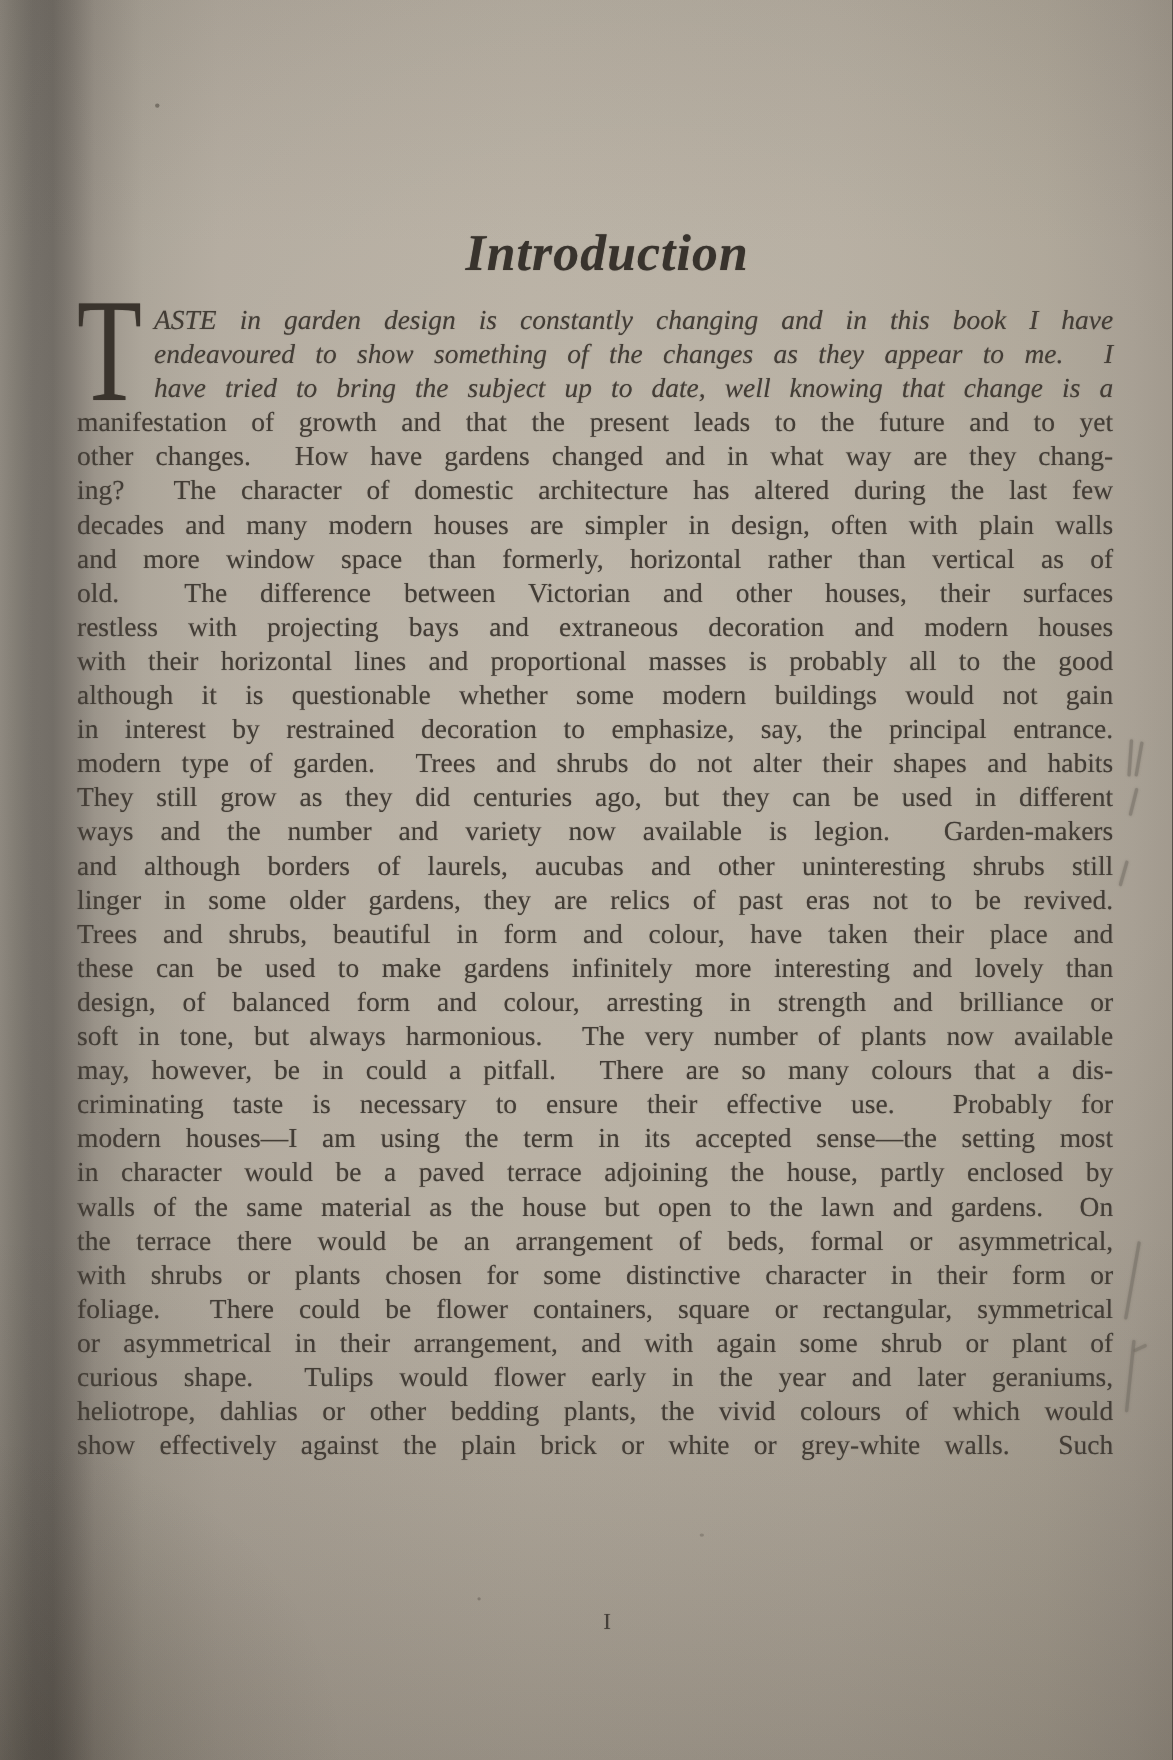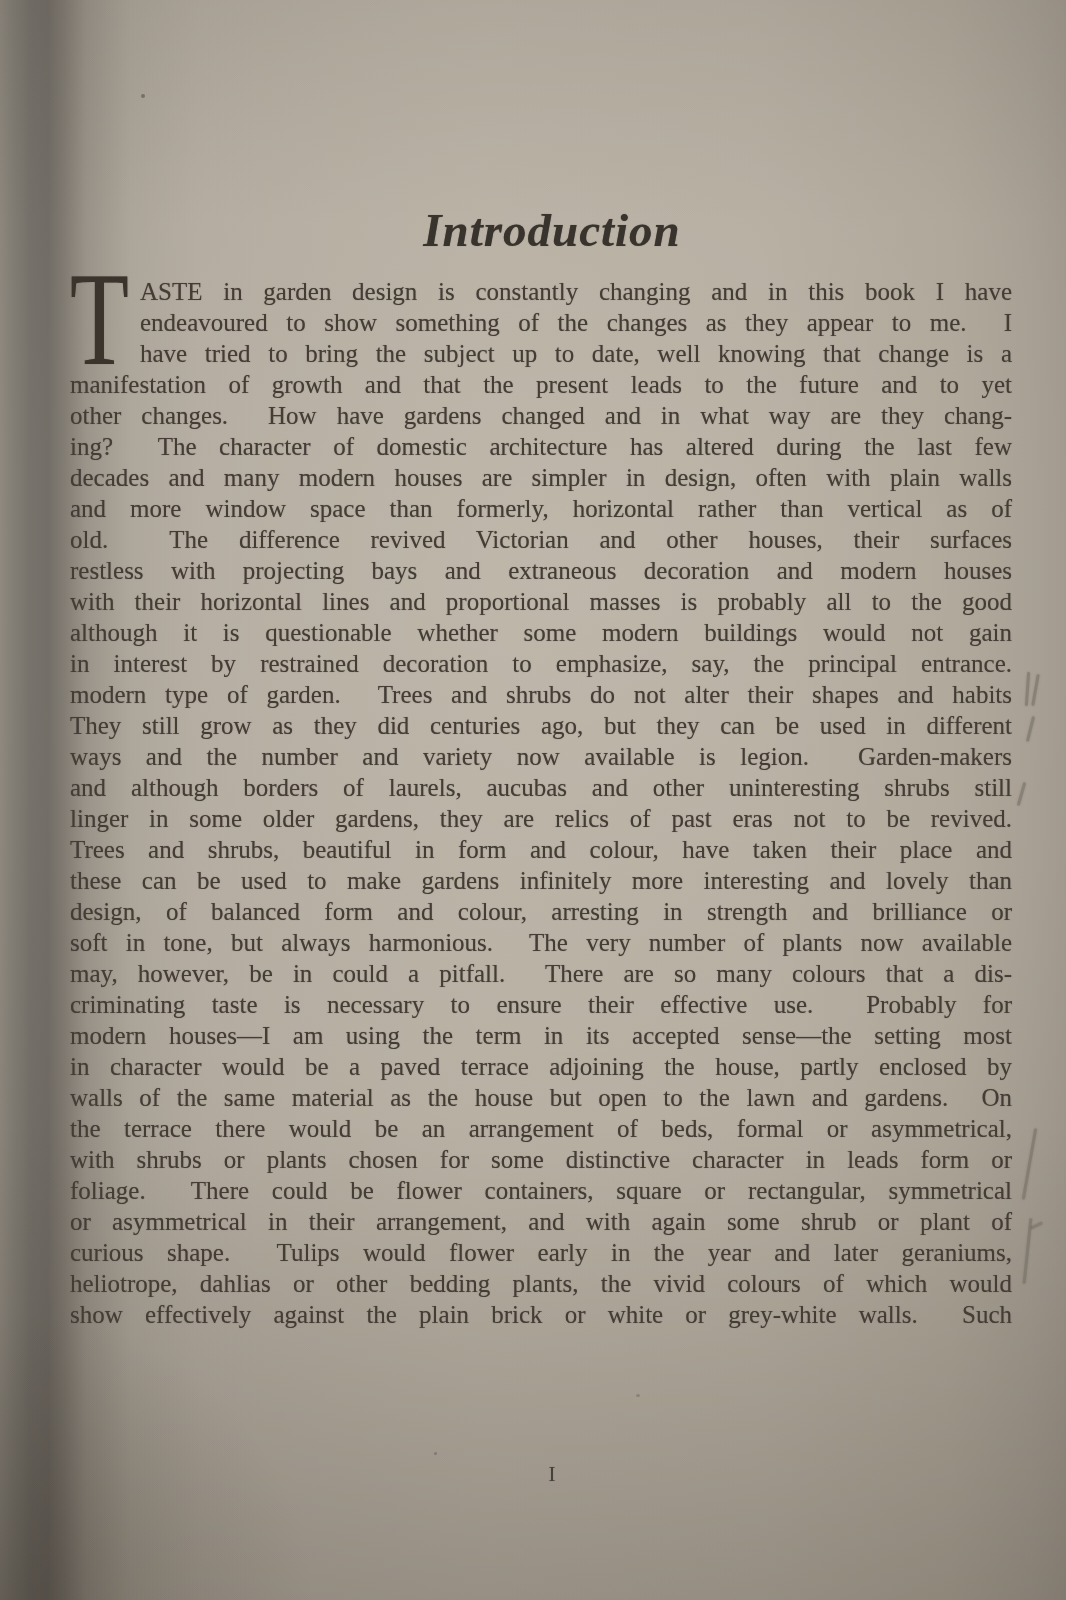--- a/index.html
+++ b/index.html
@@ -51,7 +51,7 @@
     text-align-last: justify;
     text-shadow: 0 0 1px rgba(67,61,54,0.5);
   }
-  .lines-dropcap .line { padding-left: 70px; }
+  .lines-dropcap .line { padding-left: 70px; font-style: italic; }
   .line-para-indent { padding-left: 58px; }
 
   .drop-cap {

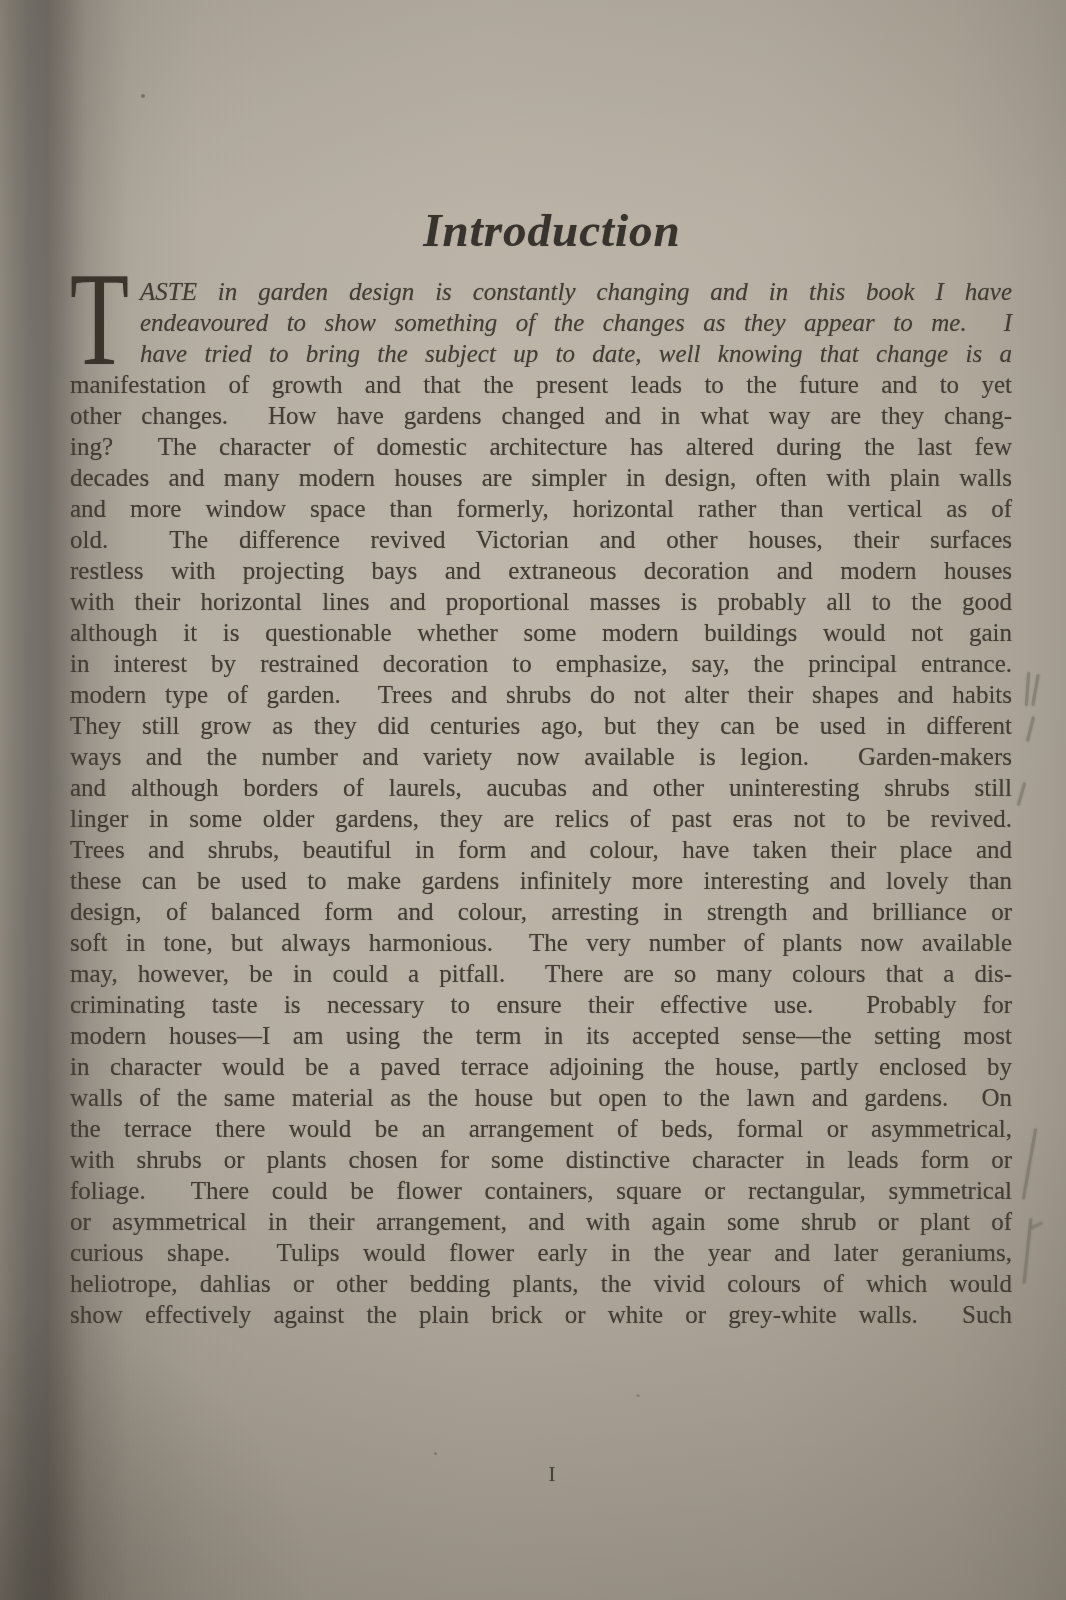--- a/index.html
+++ b/index.html
@@ -129,7 +129,7 @@
         <div class="line">ing?  The character of domestic architecture has altered during the last few</div>
         <div class="line">decades and many modern houses are simpler in design, often with plain walls</div>
         <div class="line">and more window space than formerly, horizontal rather than vertical as of</div>
-        <div class="line">old.  The difference revived Victorian and other houses, their surfaces</div>
+        <div class="line">old.  The difference between Victorian and other houses, their surfaces</div>
         <div class="line">restless with projecting bays and extraneous decoration and modern houses</div>
         <div class="line">with their horizontal lines and proportional masses is probably all to the good</div>
         <div class="line">although it is questionable whether some modern buildings would not gain</div>

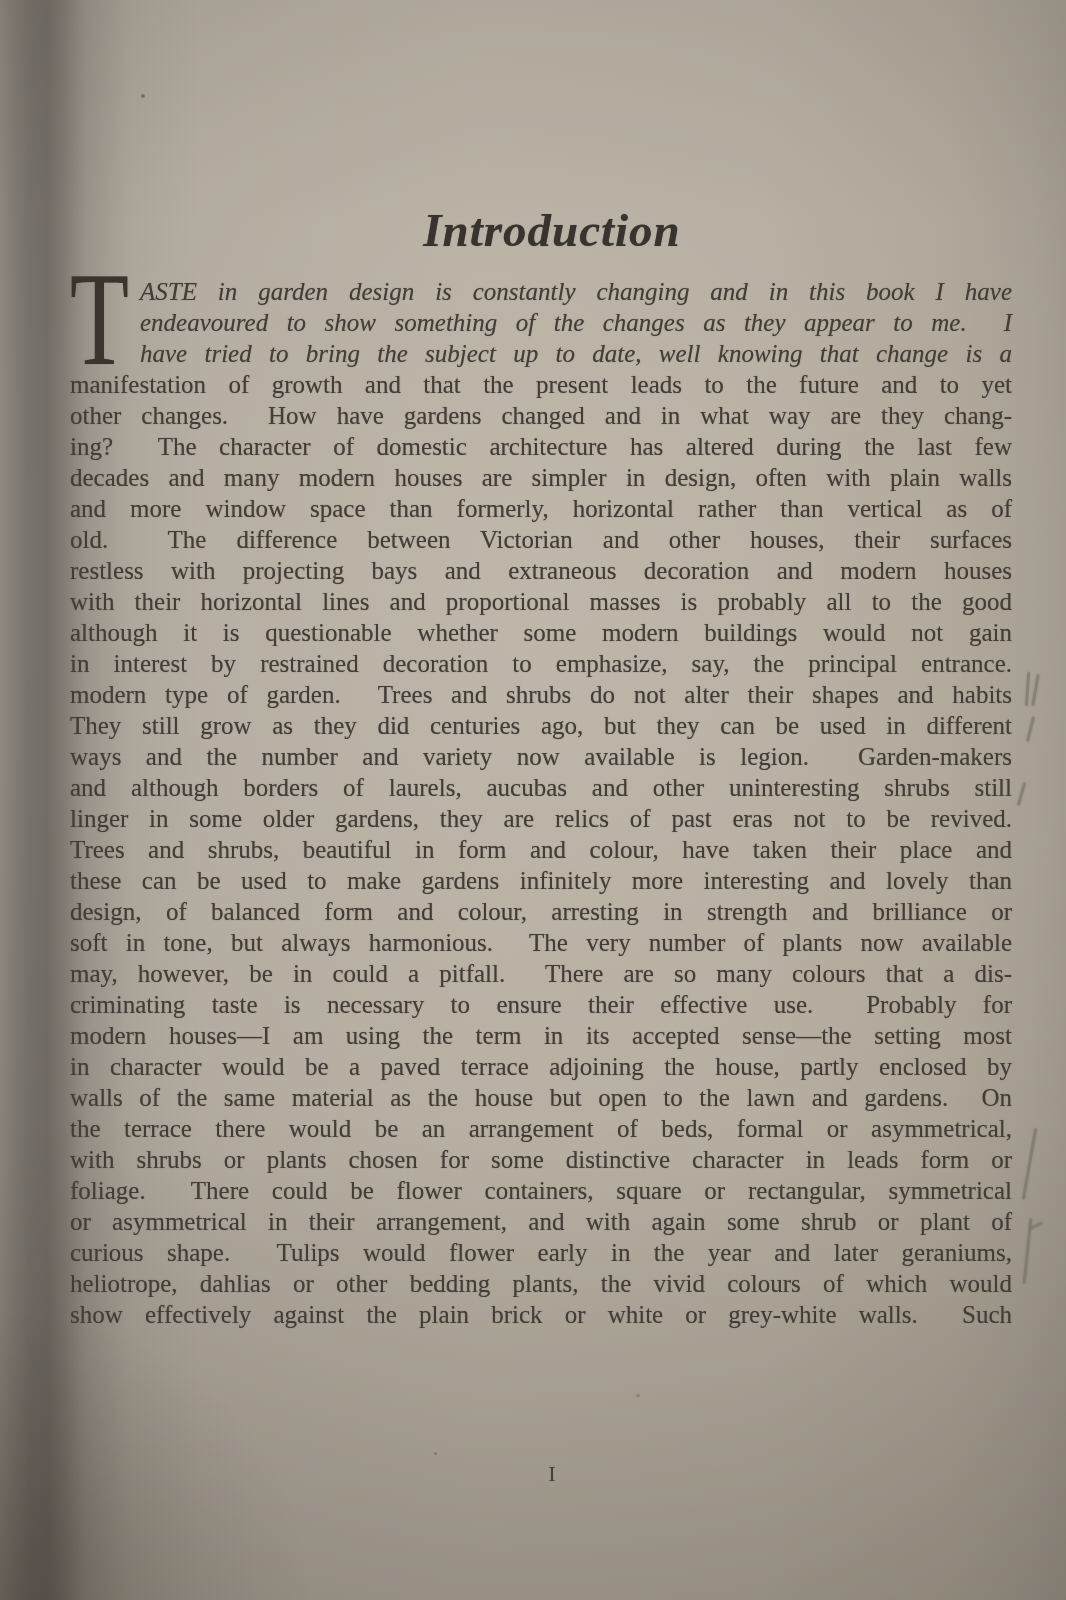--- a/index.html
+++ b/index.html
@@ -151,7 +151,7 @@
         <div class="line">in character would be a paved terrace adjoining the house, partly enclosed by</div>
         <div class="line">walls of the same material as the house but open to the lawn and gardens.  On</div>
         <div class="line">the terrace there would be an arrangement of beds, formal or asymmetrical,</div>
-        <div class="line">with shrubs or plants chosen for some distinctive character in leads form or</div>
+        <div class="line">with shrubs or plants chosen for some distinctive character in their form or</div>
         <div class="line">foliage.  There could be flower containers, square or rectangular, symmetrical</div>
         <div class="line">or asymmetrical in their arrangement, and with again some shrub or plant of</div>
         <div class="line">curious shape.  Tulips would flower early in the year and later geraniums,</div>

